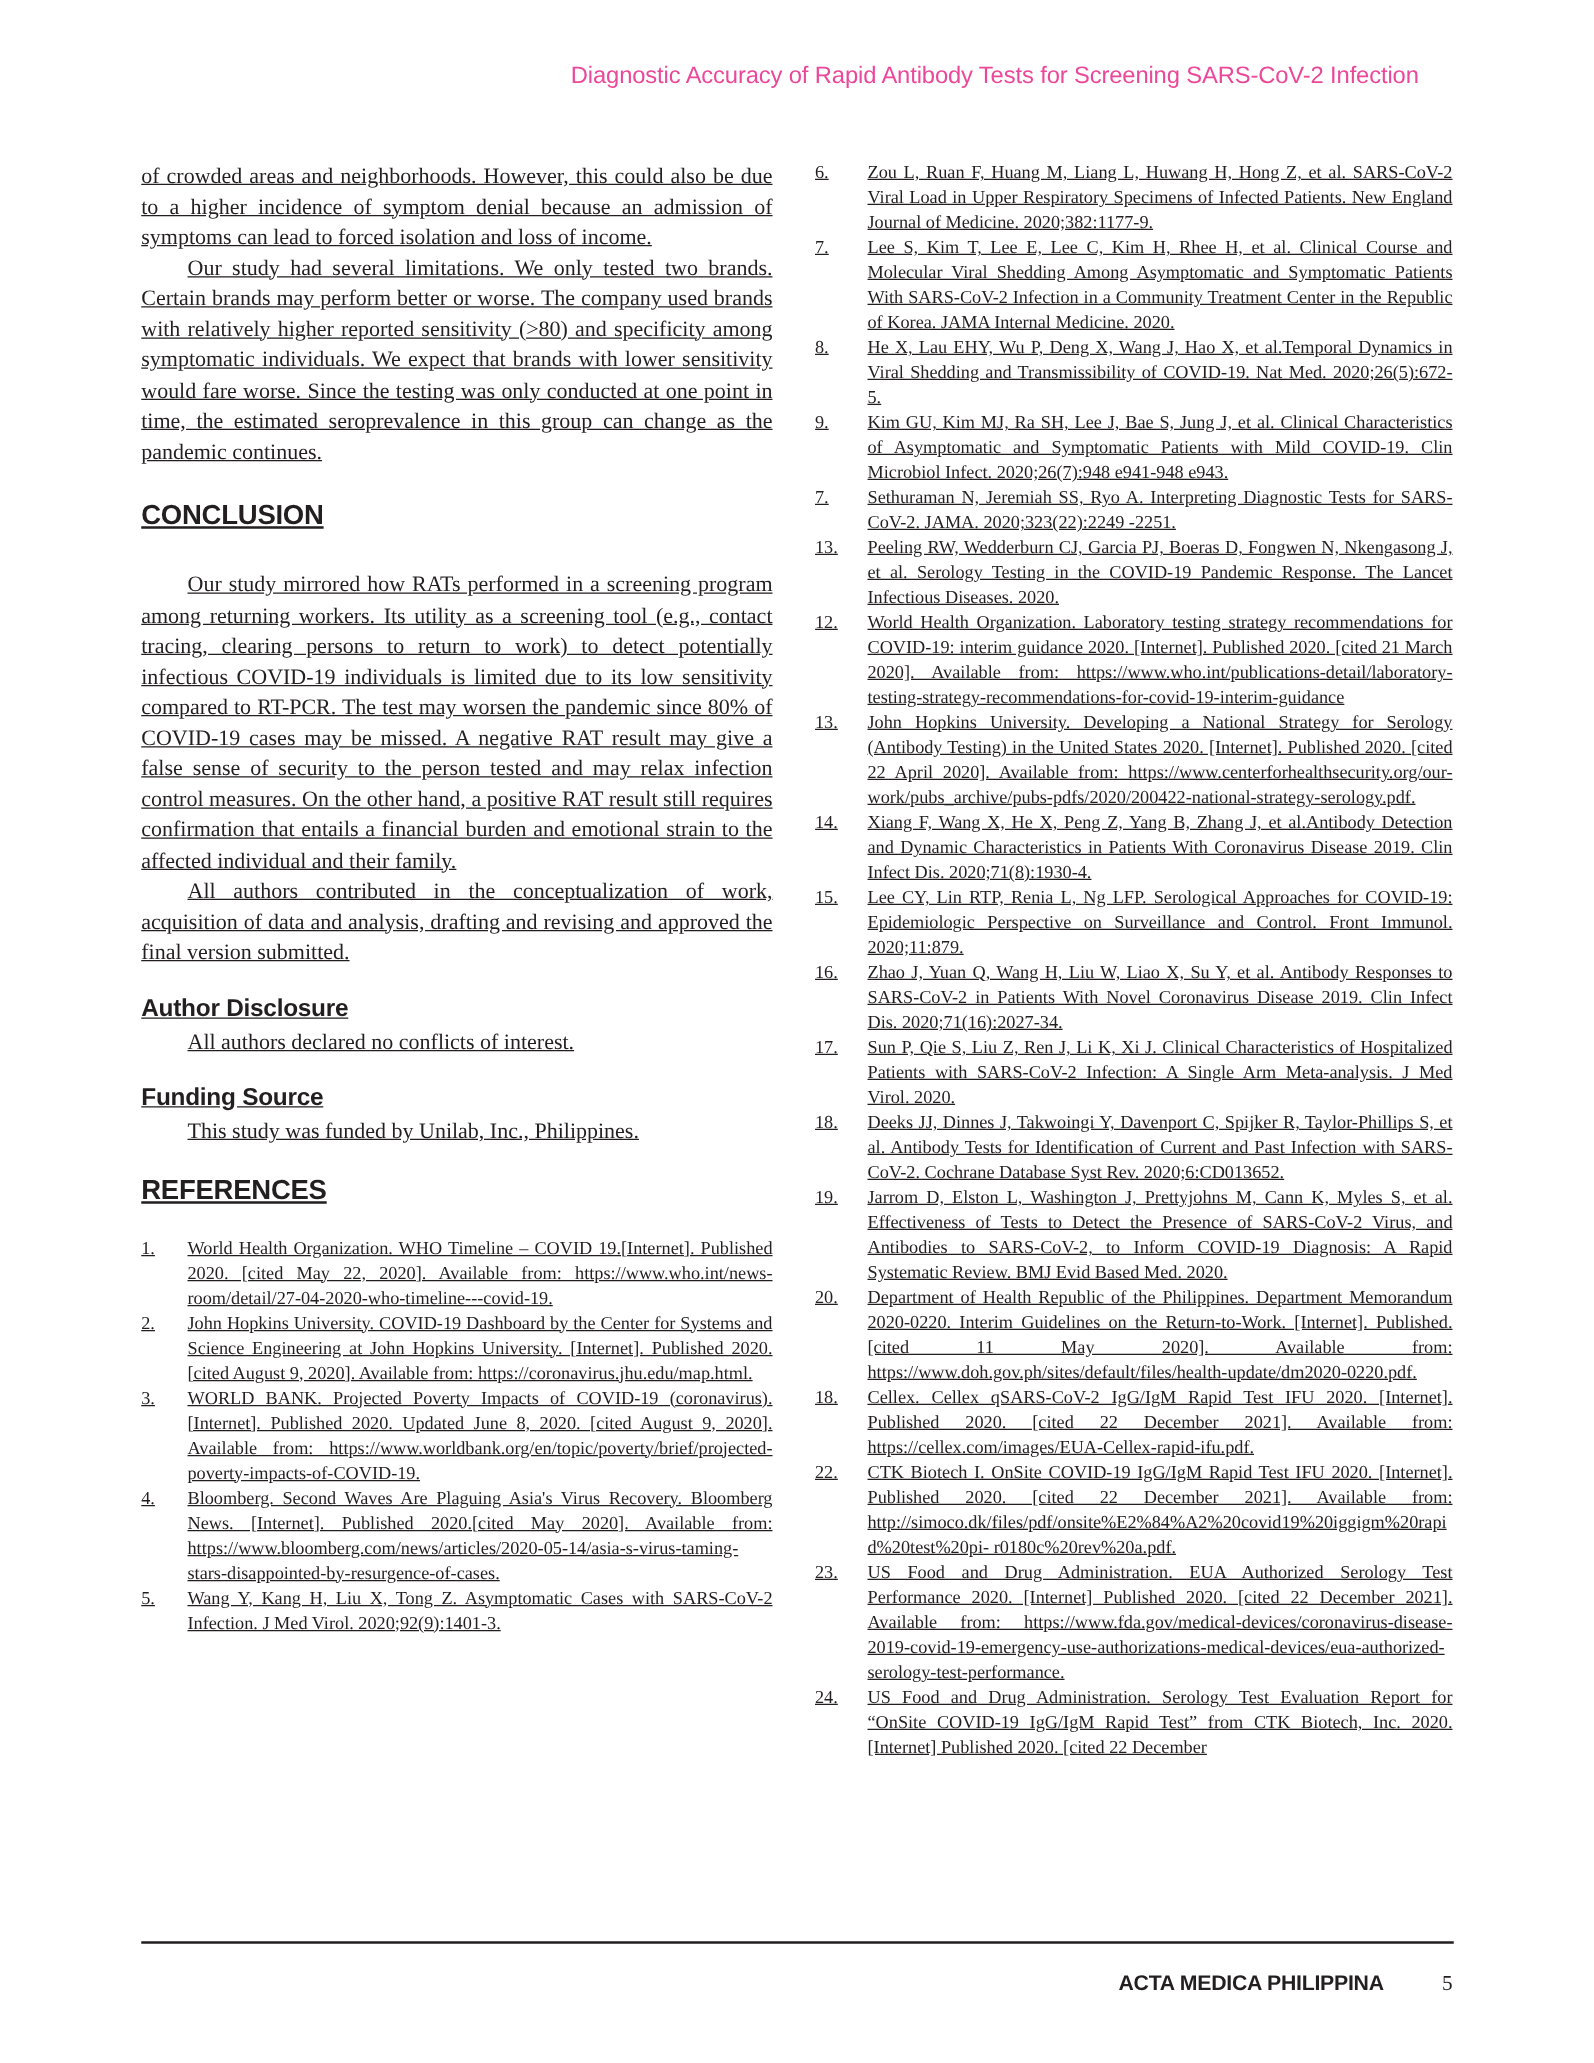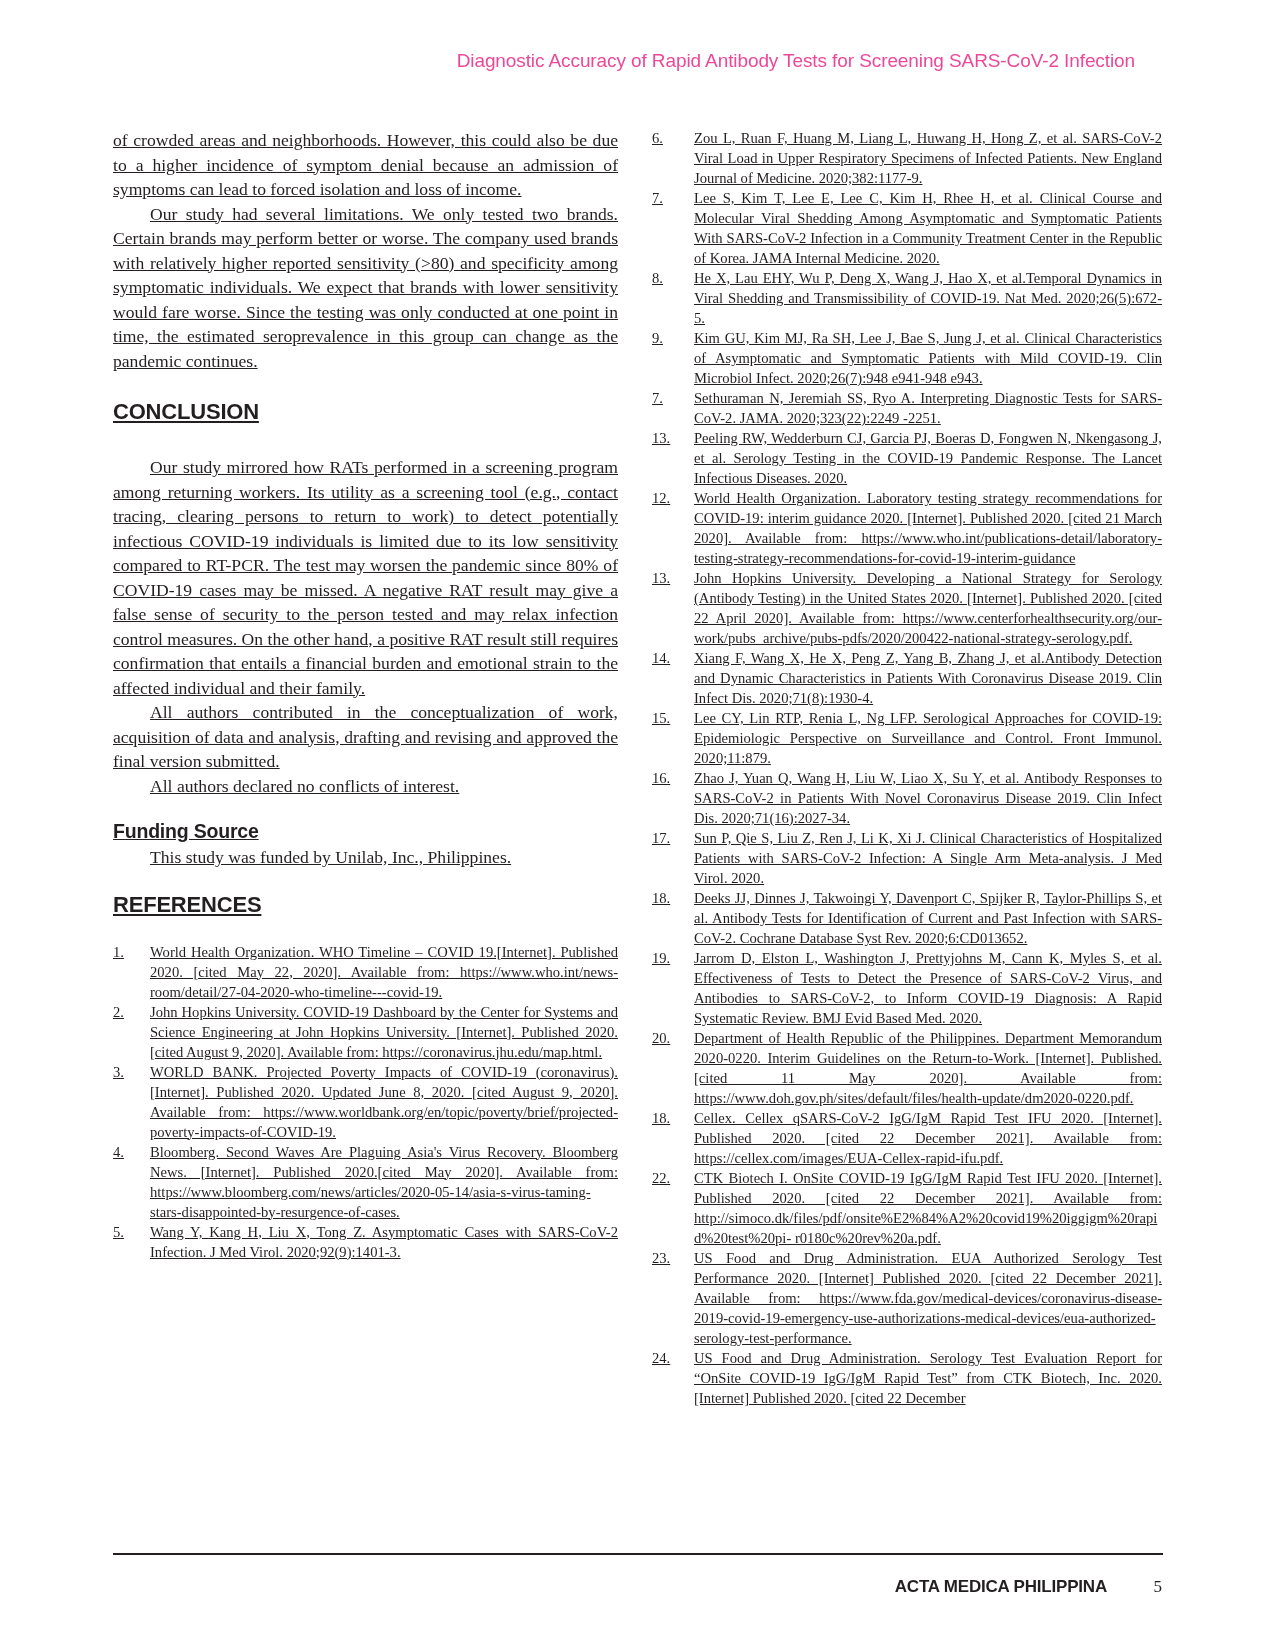--- a/index.html
+++ b/index.html
@@ -58,6 +58,7 @@
 
   <p class="body-p indent">All authors contributed in the conceptualization of work, acquisition of data and analysis, drafting and revising and approved the final version submitted.</p>
 
+  <div class="h-minor">Author Disclosure</div>
   <p class="body-p indent">All authors declared no conflicts of interest.</p>
 
   <div class="h-minor">Funding Source</div>

